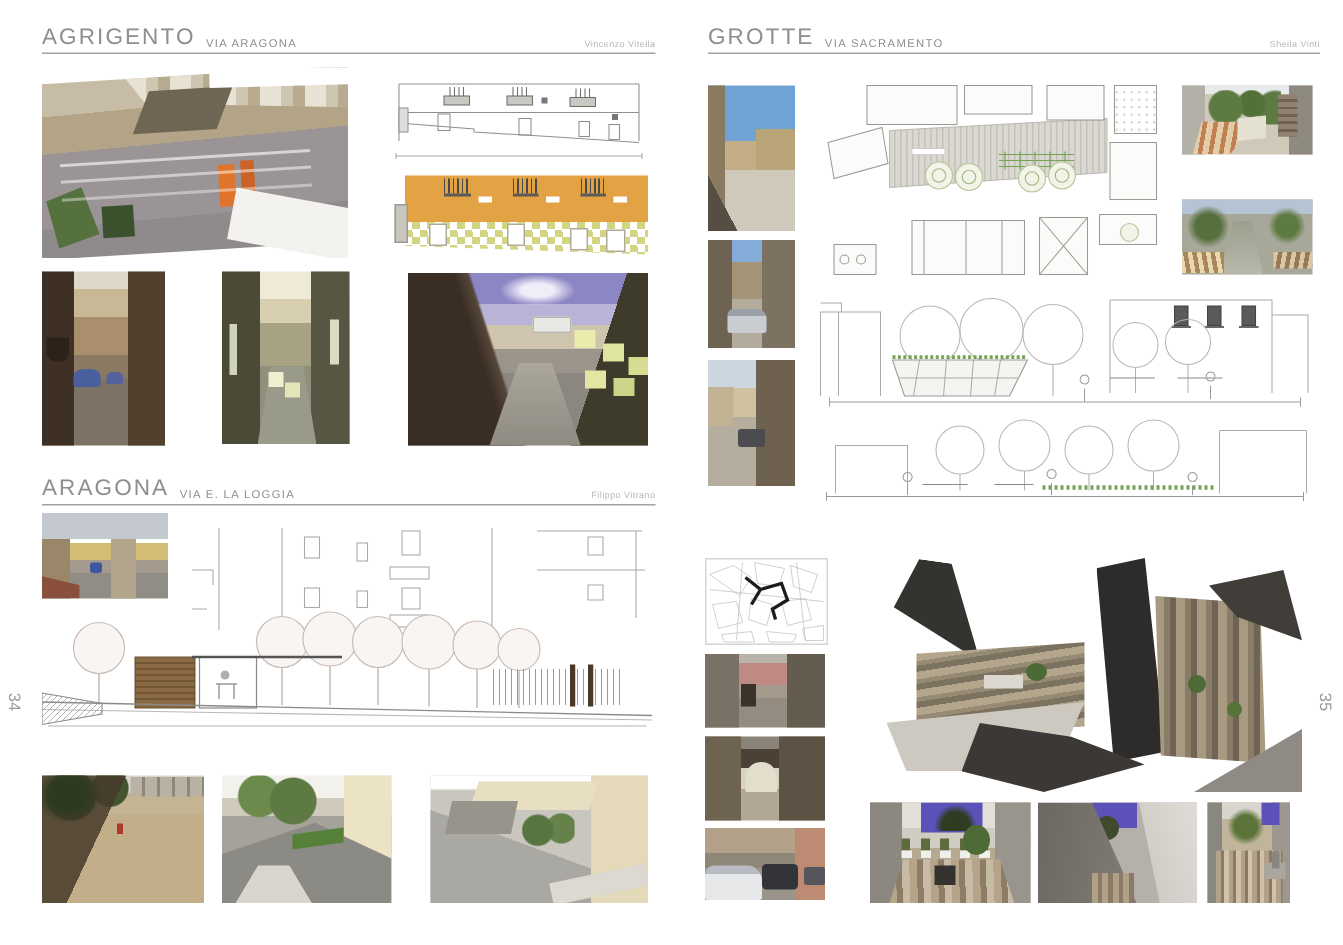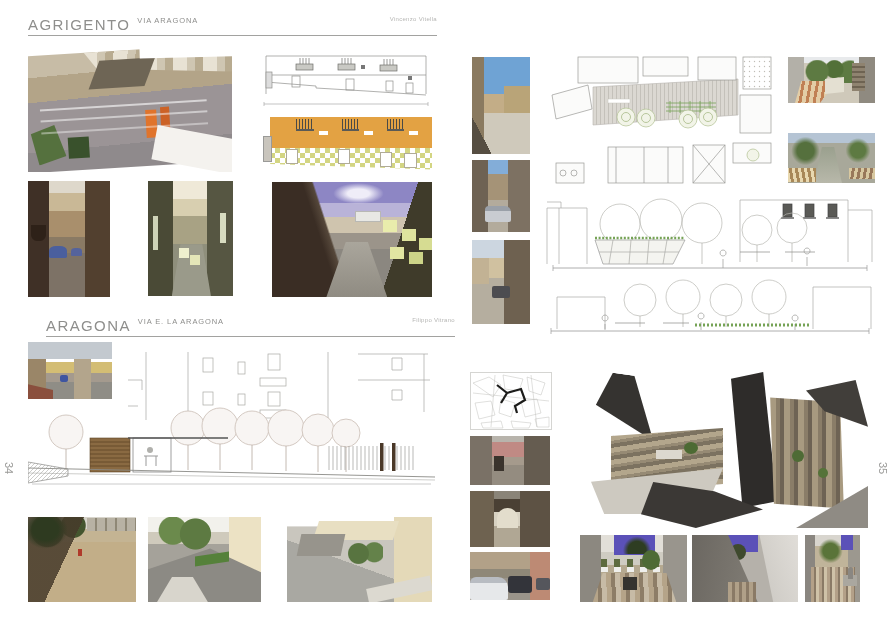--- a/index.html
+++ b/index.html
@@ -6,7 +6,7 @@
   #spread{position:relative;width:895px;height:630px;background:#fff;overflow:hidden;
           font-family:"Liberation Sans",sans-serif;}
   
-  .hdr{position:absolute;border-bottom:1px solid #a2a2a0;display:flex;align-items:flex-start;
+  .hdr{position:absolute;border-bottom:1px solid #a2a2a0;display:flex;align-items:flex-end;
        gap:7px;padding-bottom:2px;}
   .hdr .t{font-size:15px;color:#8e8e8c;letter-spacing:1.4px;white-space:nowrap;}
   .hdr .s{font-size:7.5px;color:#8e8e8c;letter-spacing:.9px;white-space:nowrap;}

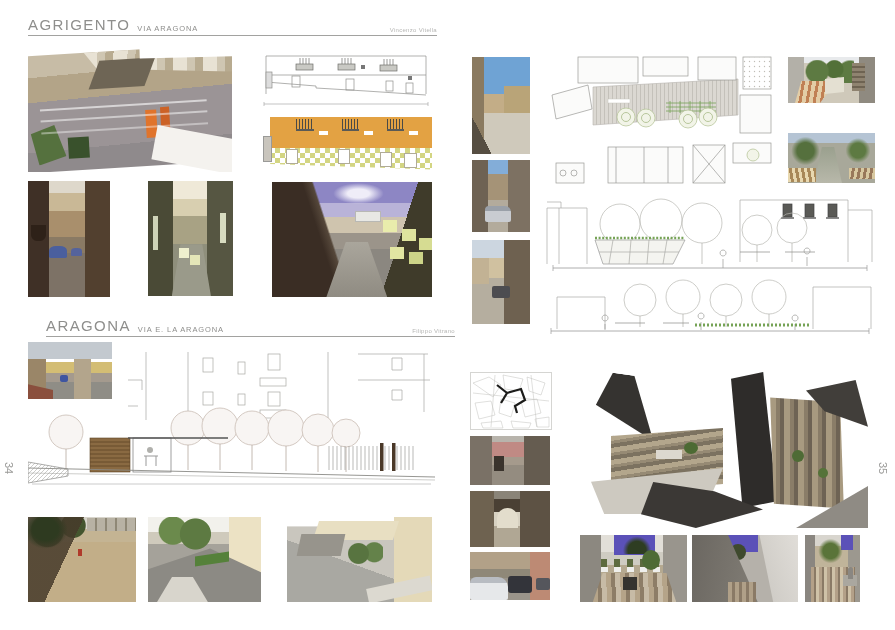--- a/index.html
+++ b/index.html
@@ -399,6 +399,11 @@
 
   <div class="pn" style="left:-2px;top:462px;">34</div>
 
+  <div class="hdr" style="left:472px;top:16px;width:408px;">
+    <span class="t">GROTTE</span>
+    <span class="s">VIA SACRAMENTO</span>
+    <span class="a">Sheila Vinti</span>
+  </div>
 
   <div class="fig f-d1" style="left:472px;top:57px;width:58px;height:97px;">
     <span class="d1-b"></span>

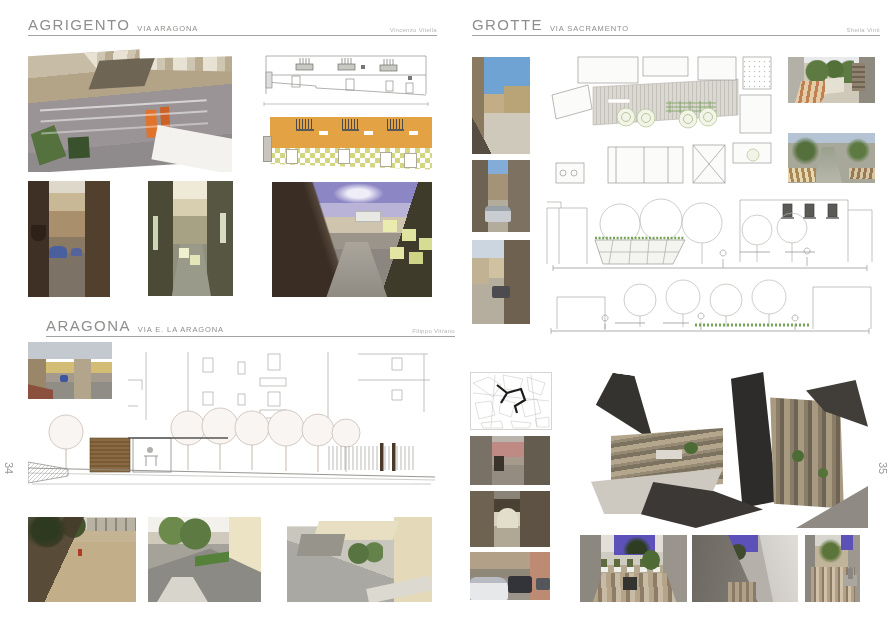--- a/index.html
+++ b/index.html
@@ -318,7 +318,7 @@
     <span class="a6-street"></span>
   </div>
 
-  <div class="hdr" style="left:46px;top:317px;width:409px;">
+  <div class="hdr" style="left:28px;top:317px;width:409px;">
     <span class="t">ARAGONA</span>
     <span class="s">VIA E. LA ARAGONA</span>
     <span class="a">Filippo Vitrano</span>

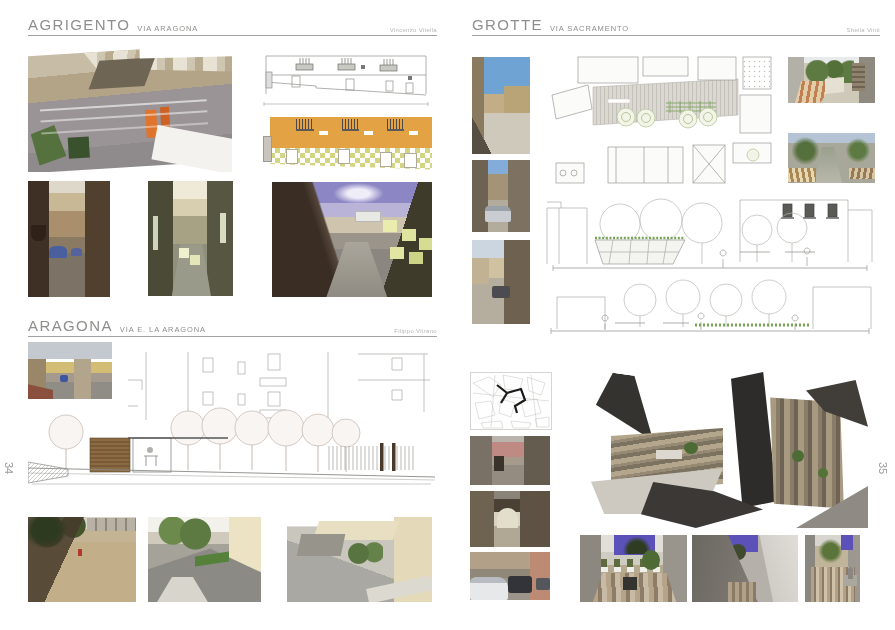--- a/index.html
+++ b/index.html
@@ -320,7 +320,7 @@
 
   <div class="hdr" style="left:28px;top:317px;width:409px;">
     <span class="t">ARAGONA</span>
-    <span class="s">VIA E. LA ARAGONA</span>
+    <span class="s">VIA E. LA LOGGIA</span>
     <span class="a">Filippo Vitrano</span>
   </div>
 

